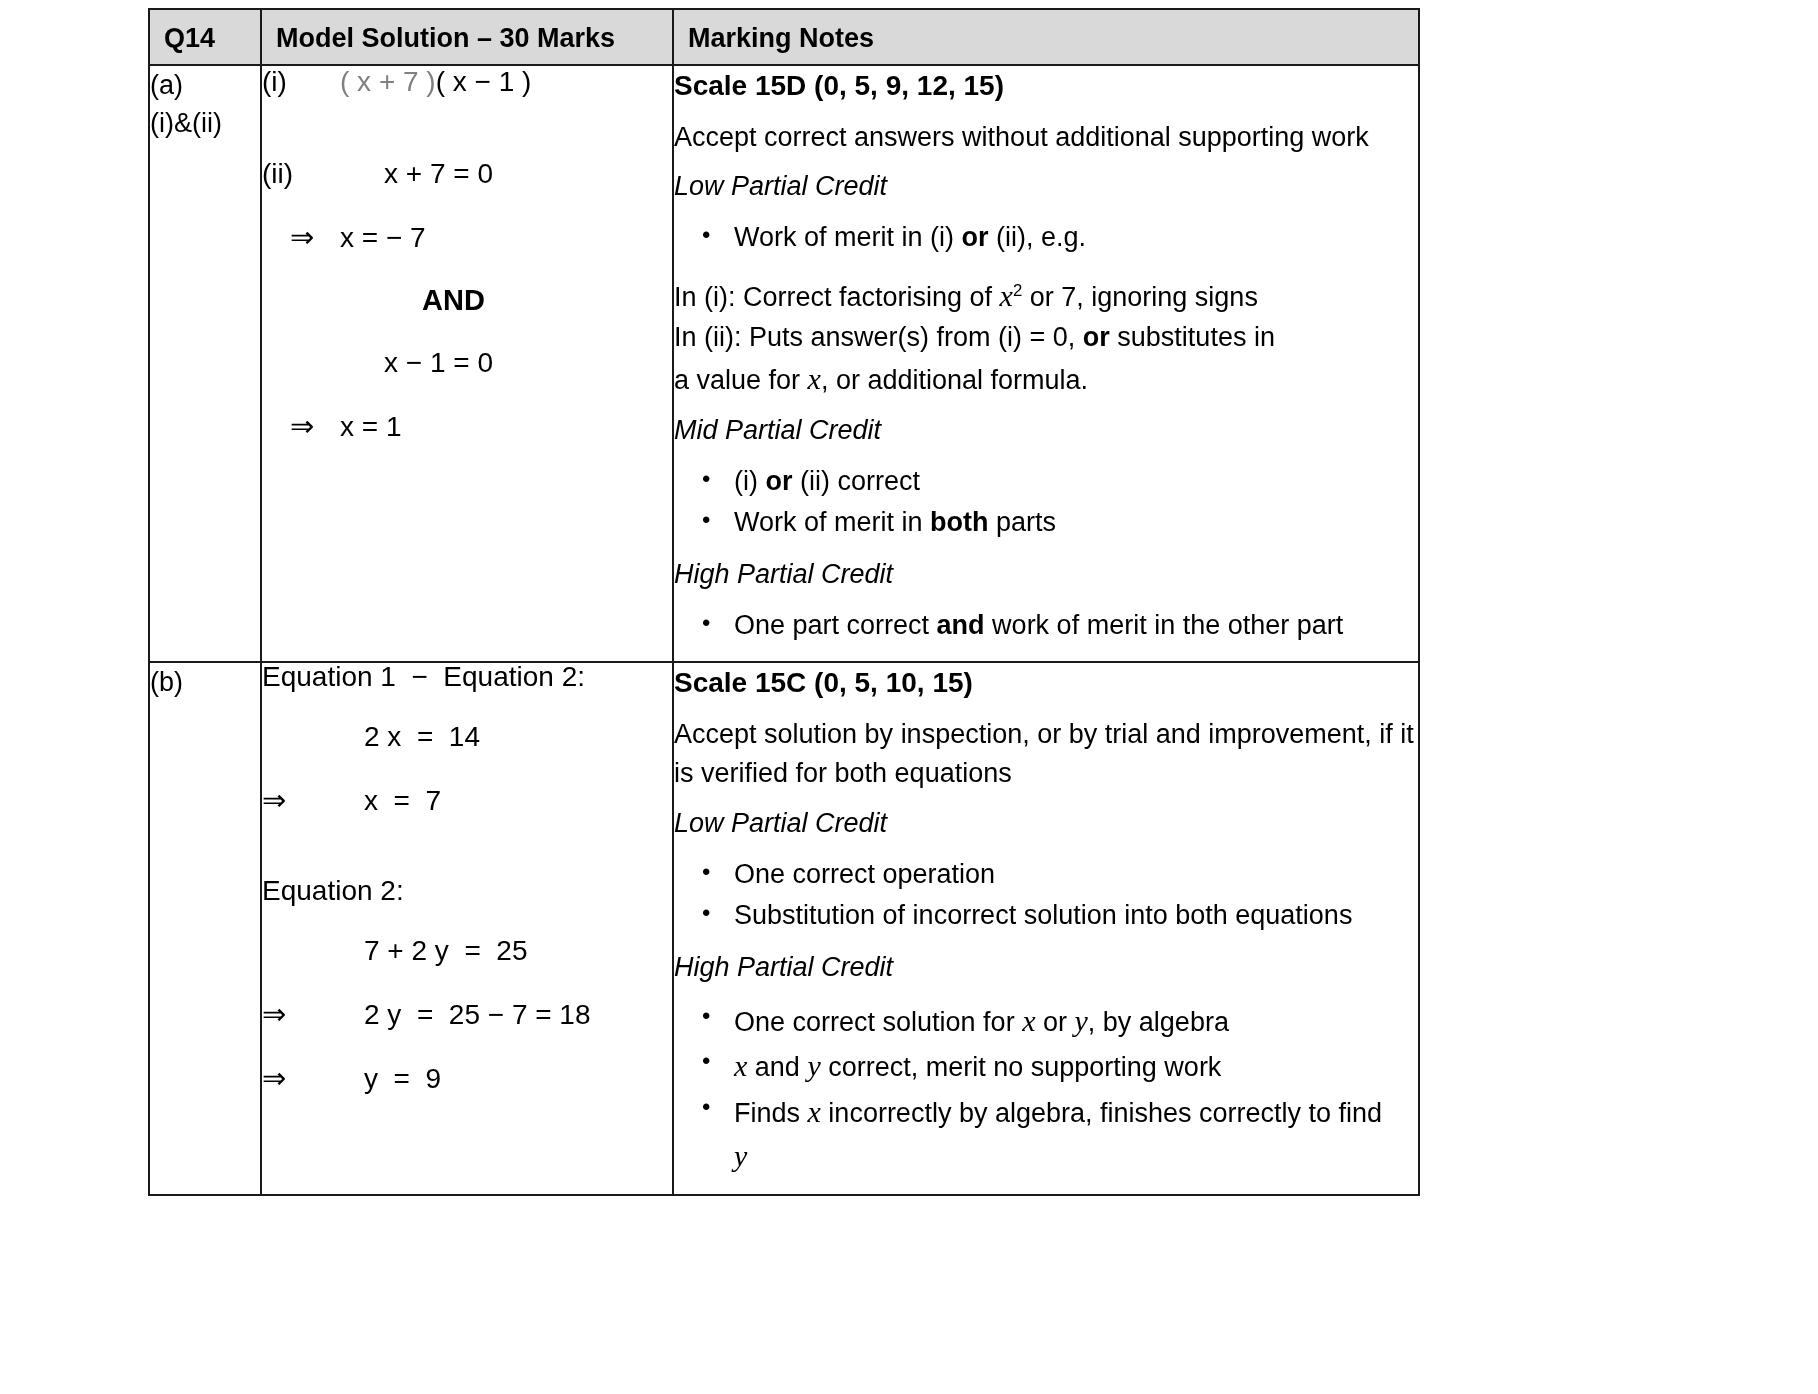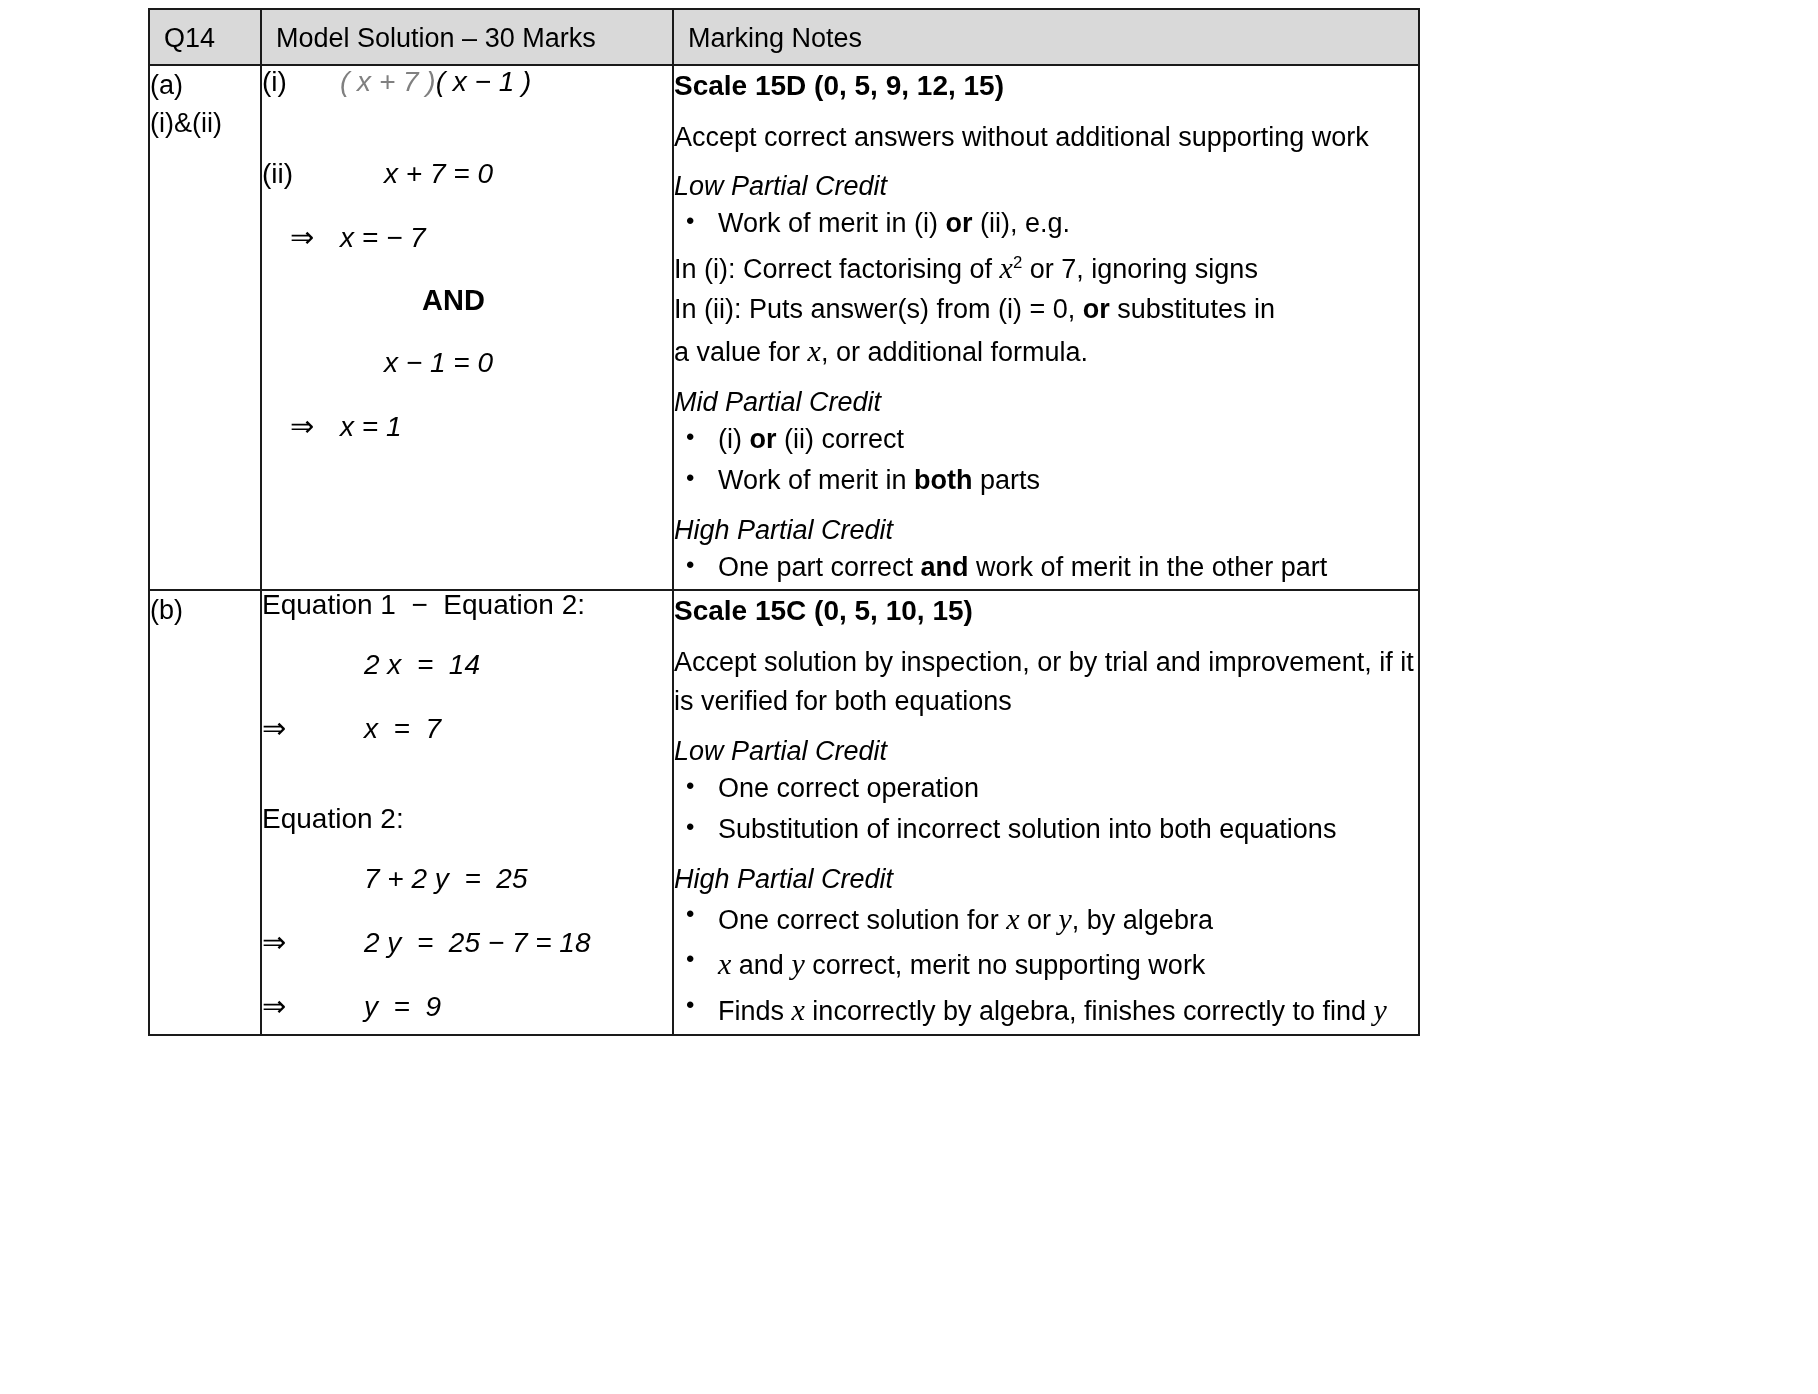--- a/index.html
+++ b/index.html
@@ -43,7 +43,7 @@
   .hdr td {
     background: #d9d9d9;
     height: 56px;
-    font-weight: normal;
+    font-weight: bold;
     font-size: 27px;
     padding: 8px 0 6px 14px;
     vertical-align: middle;

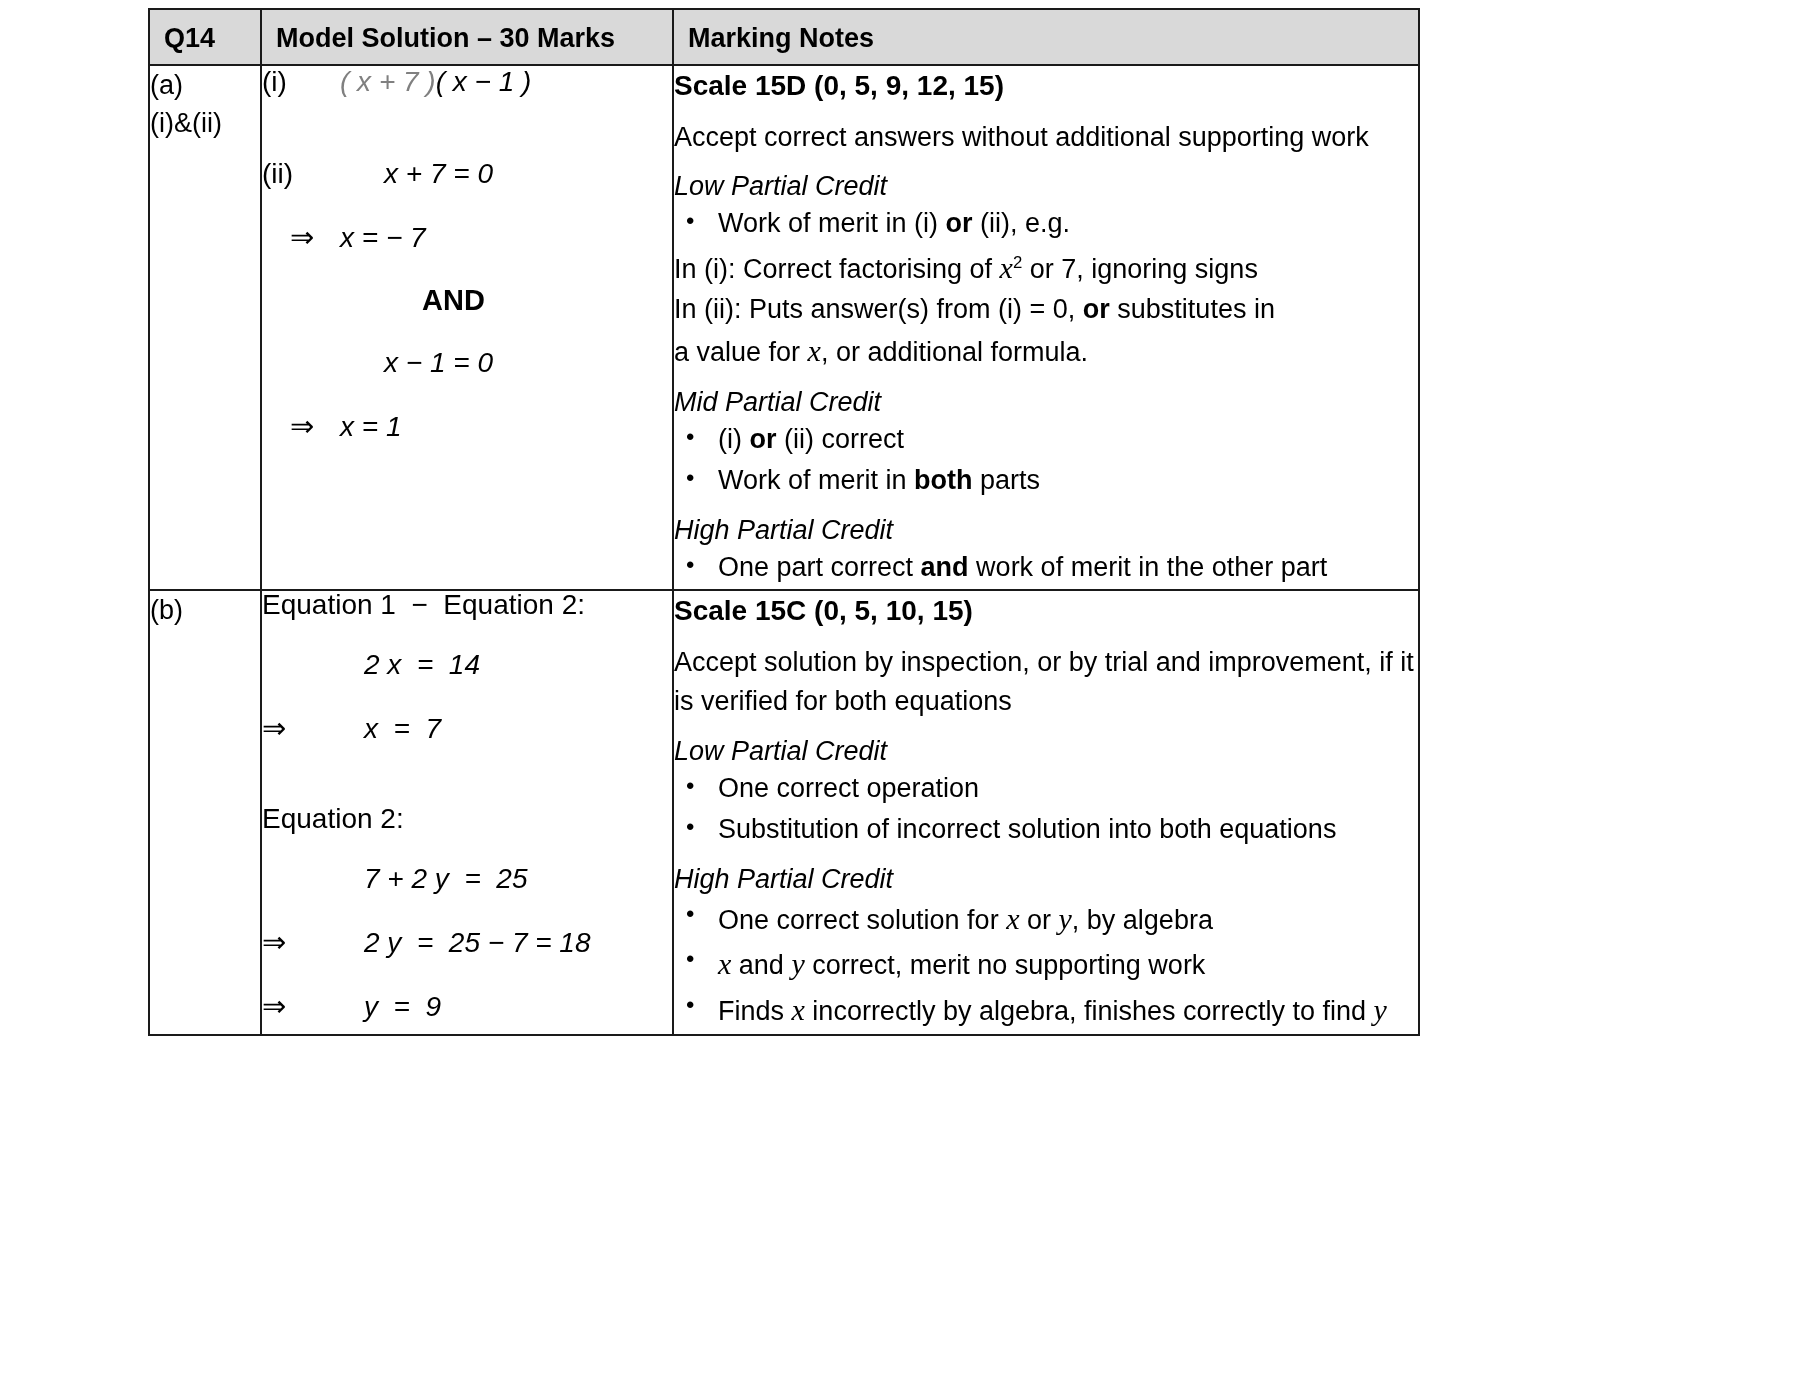--- a/index.html
+++ b/index.html
@@ -74,7 +74,7 @@
   .mrow { display: flex; align-items: baseline; }
   .mlabel  { width: 78px; flex: 0 0 78px; }
   .marrow  { width: 78px; flex: 0 0 78px; font-size: 29px; }
-  .mbody   { flex: 1 1 auto; white-space: pre; font-style: italic; }
+  .mbody   { flex: 1 1 auto; white-space: pre; }
   var, .v { font-style: italic; font-family: "Liberation Serif", serif; font-size: 30px; }
   .faded { color: #808080; }
   .bold  { font-weight: bold; }

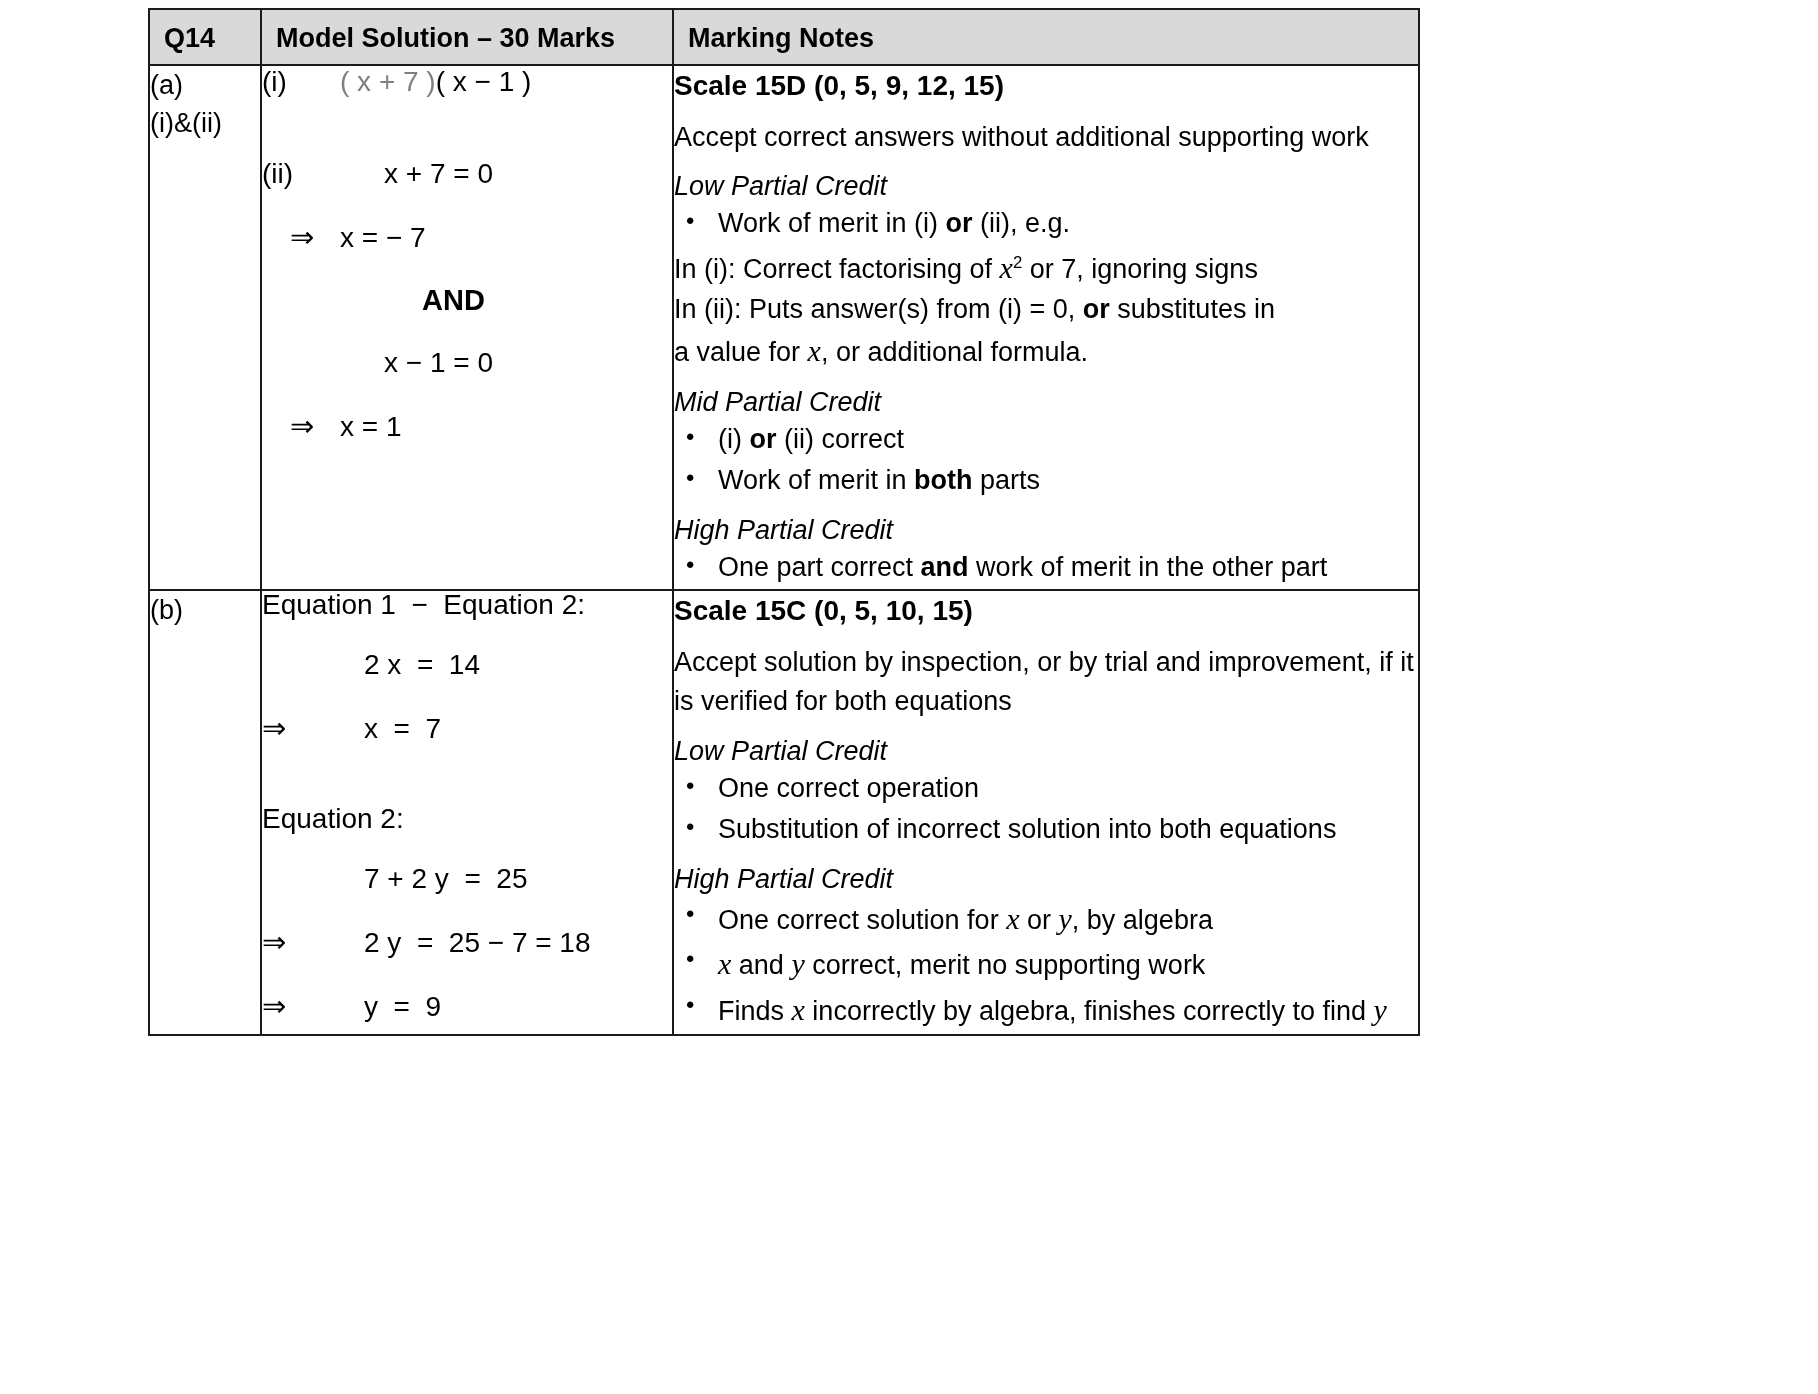--- a/index.html
+++ b/index.html
@@ -101,7 +101,7 @@
   }
   ul.bullets {
     list-style: none;
-    margin: 0;
+    margin: 16px;
     padding: 0;
   }
   ul.bullets > li {

